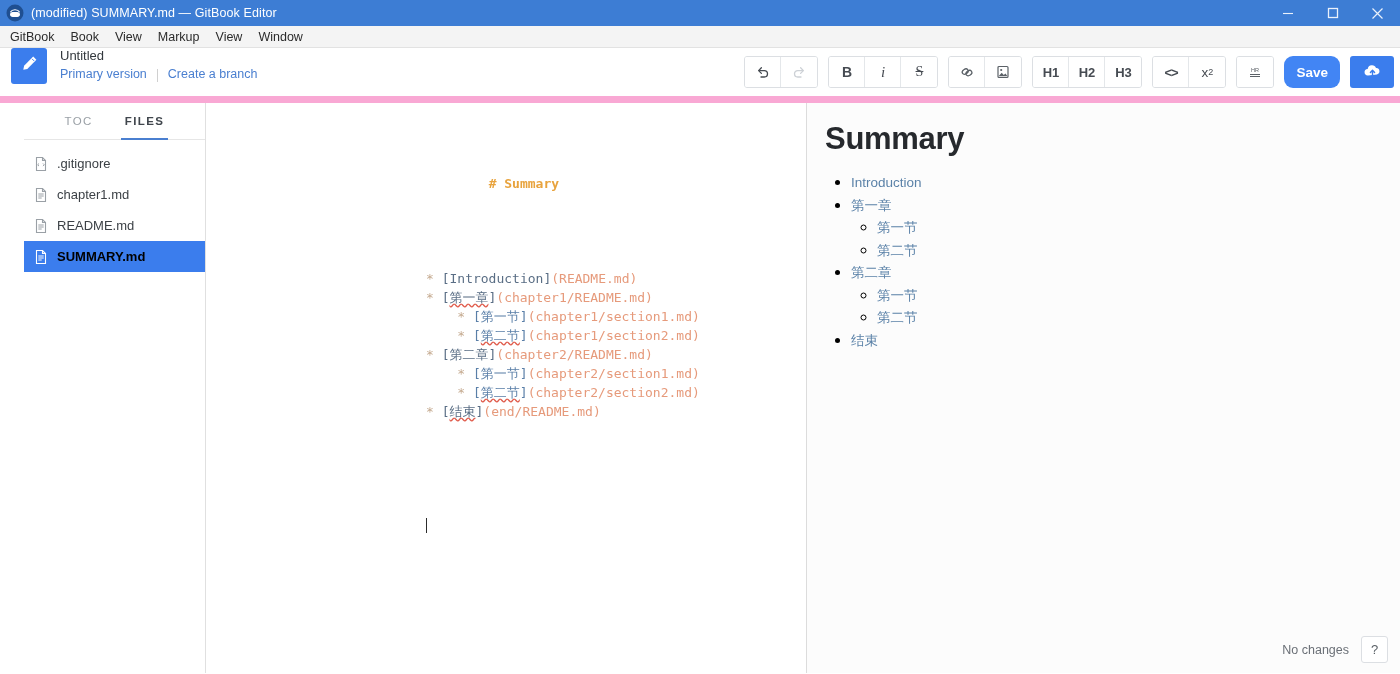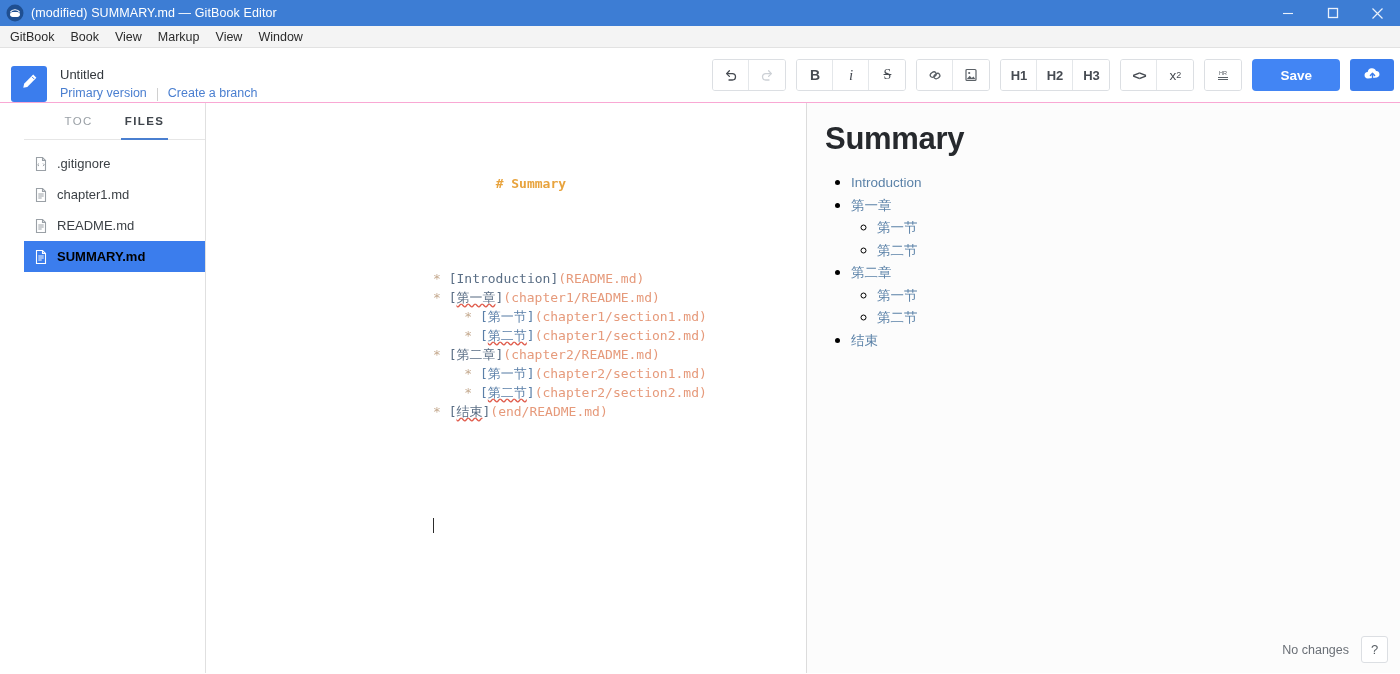--- a/index.html
+++ b/index.html
@@ -55,9 +55,9 @@
   .header {
     height: 55px;
     background: #ffffff;
-    border-bottom: 1px solid #f9a8d4;
+    border-bottom: 7px solid #f9a8d4;
     display: flex;
-    align-items: flex-end;
+    align-items: flex-start;
     position: relative;
   }
   .book-logo {

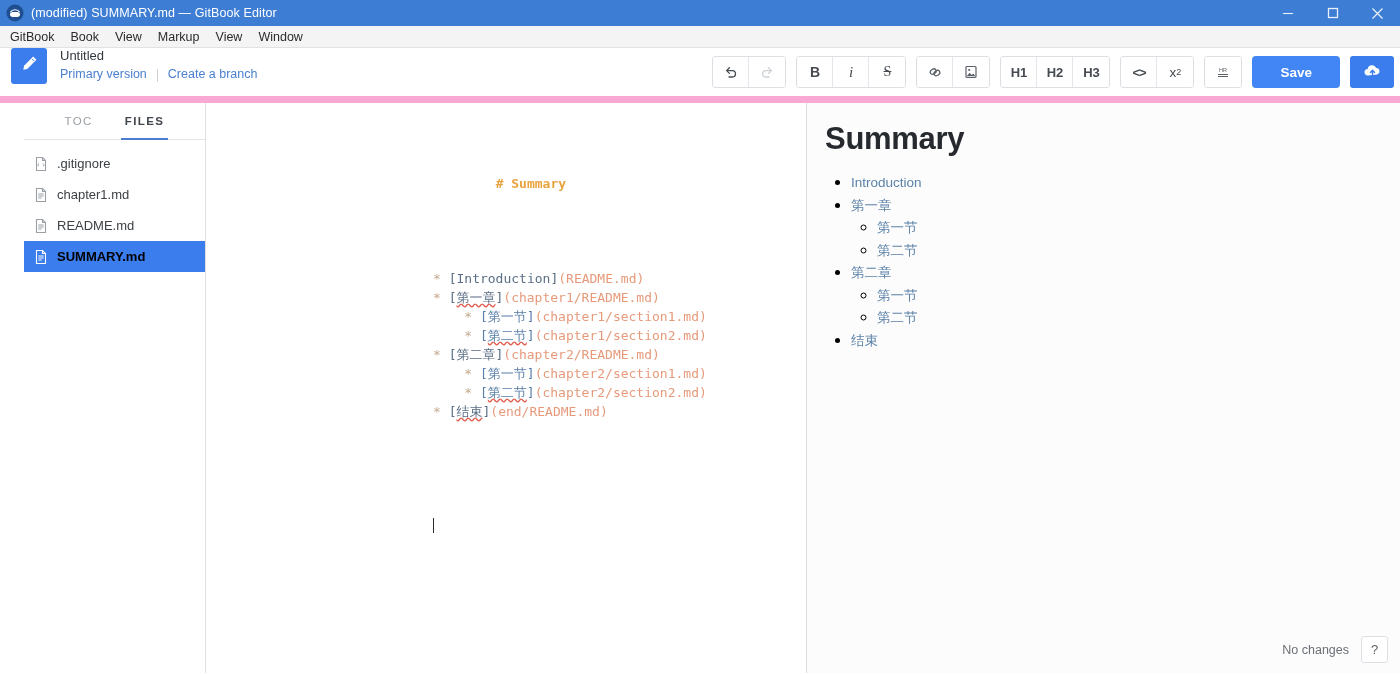--- a/index.html
+++ b/index.html
@@ -110,8 +110,8 @@
   .tbtn.sub sub { font-size: 9px; }
   .btn-save {
     background: #4285f4; color: #fff;
-    height: 32px; padding: 0 28px;
-    border-radius: 4px; border: none;
+    height: 32px; padding: 0 12px;
+    border-radius: 9px; border: none;
     font-size: 13.5px; font-weight: bold;
     display: flex; align-items: center; justify-content: center;
     cursor: pointer;

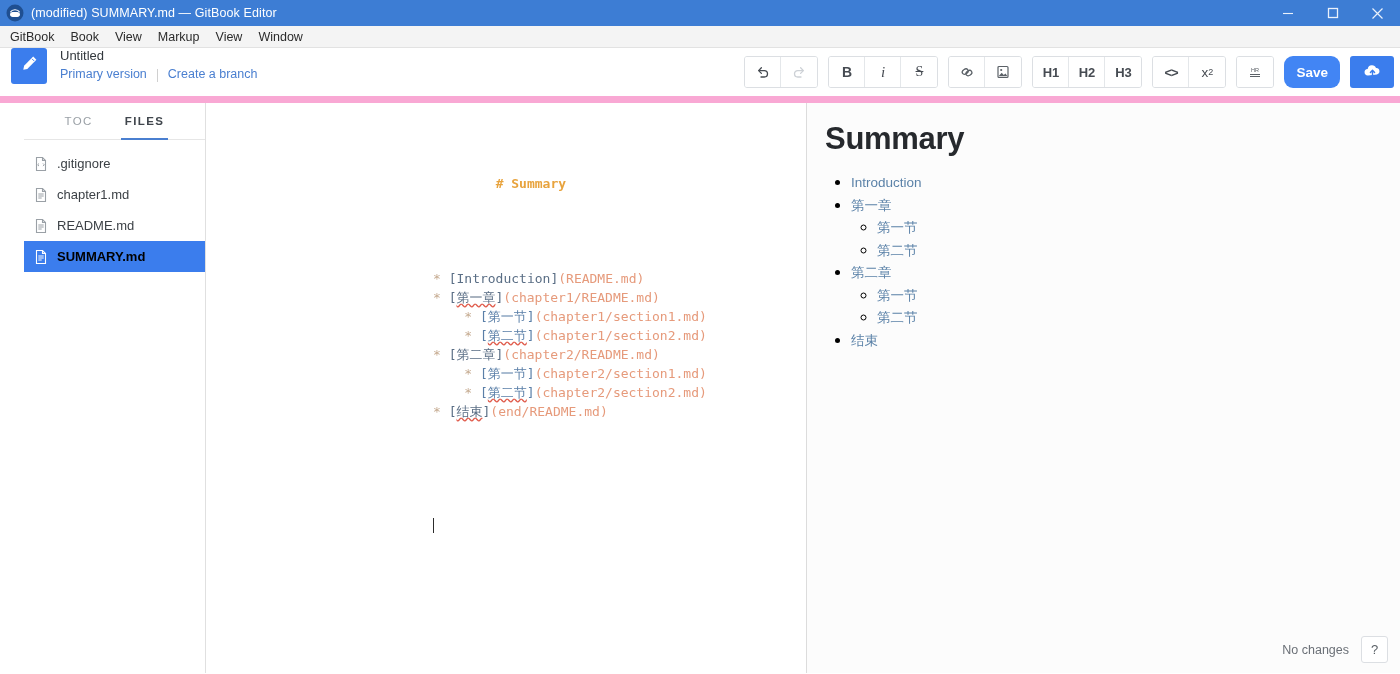--- a/index.html
+++ b/index.html
@@ -184,7 +184,6 @@
     font-size: 13px;
     line-height: 19px;
     white-space: pre;
-    margin-left: 7px;
   }
   .ln { height: 19px; }
   .c-head   { color: #e8a33d; font-weight: bold; }

